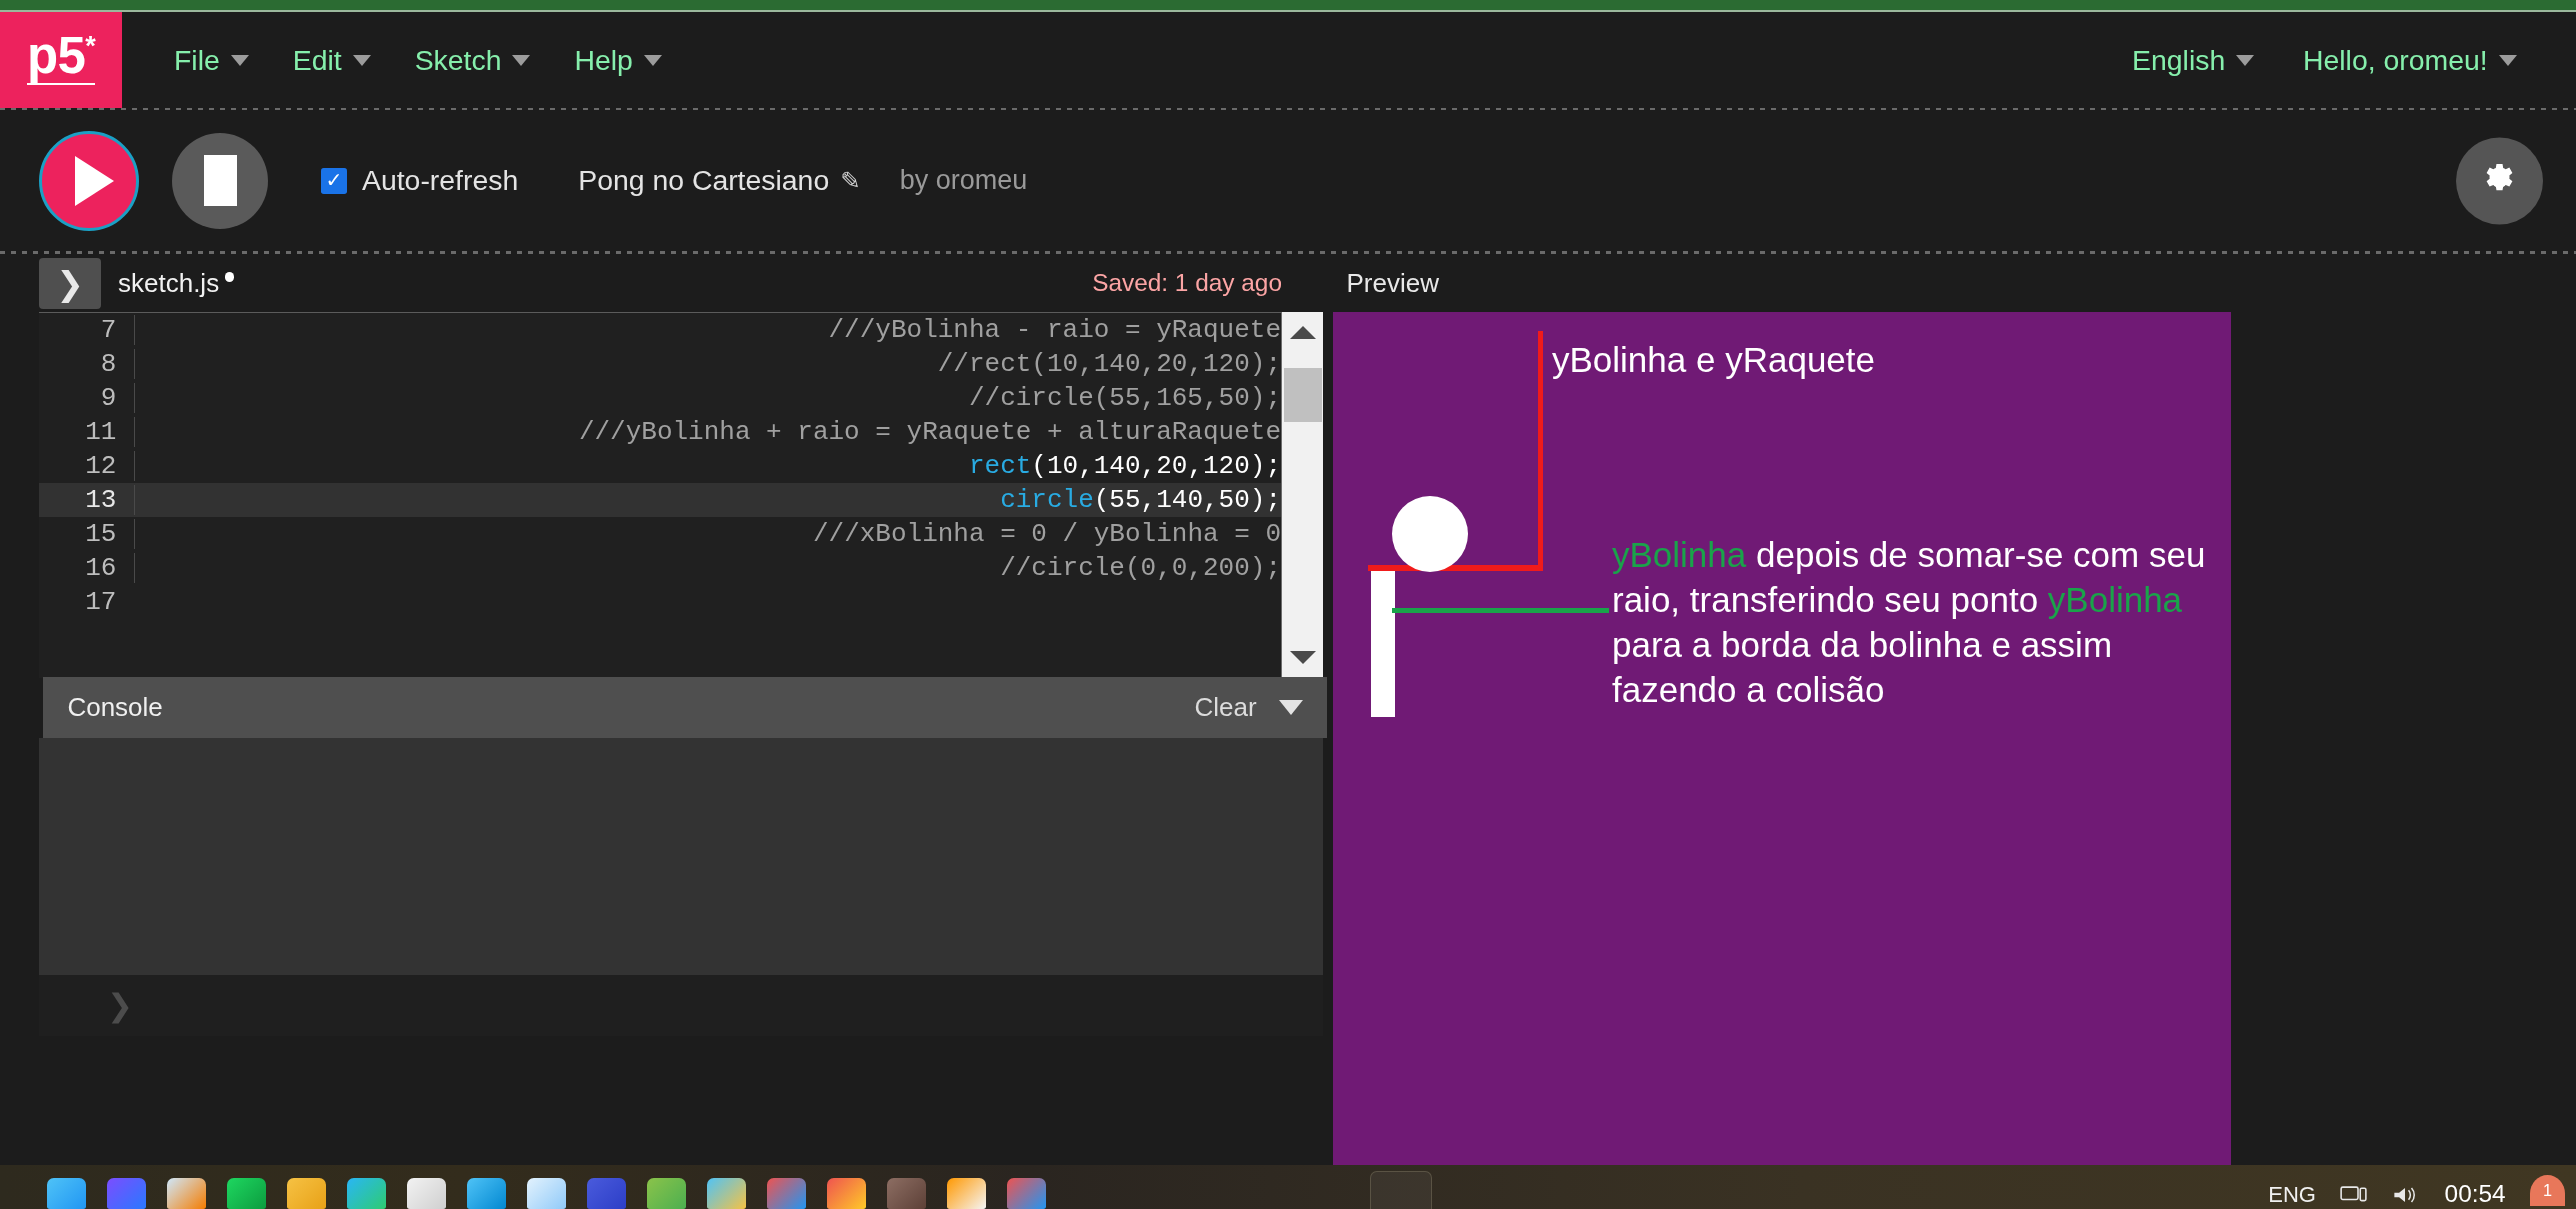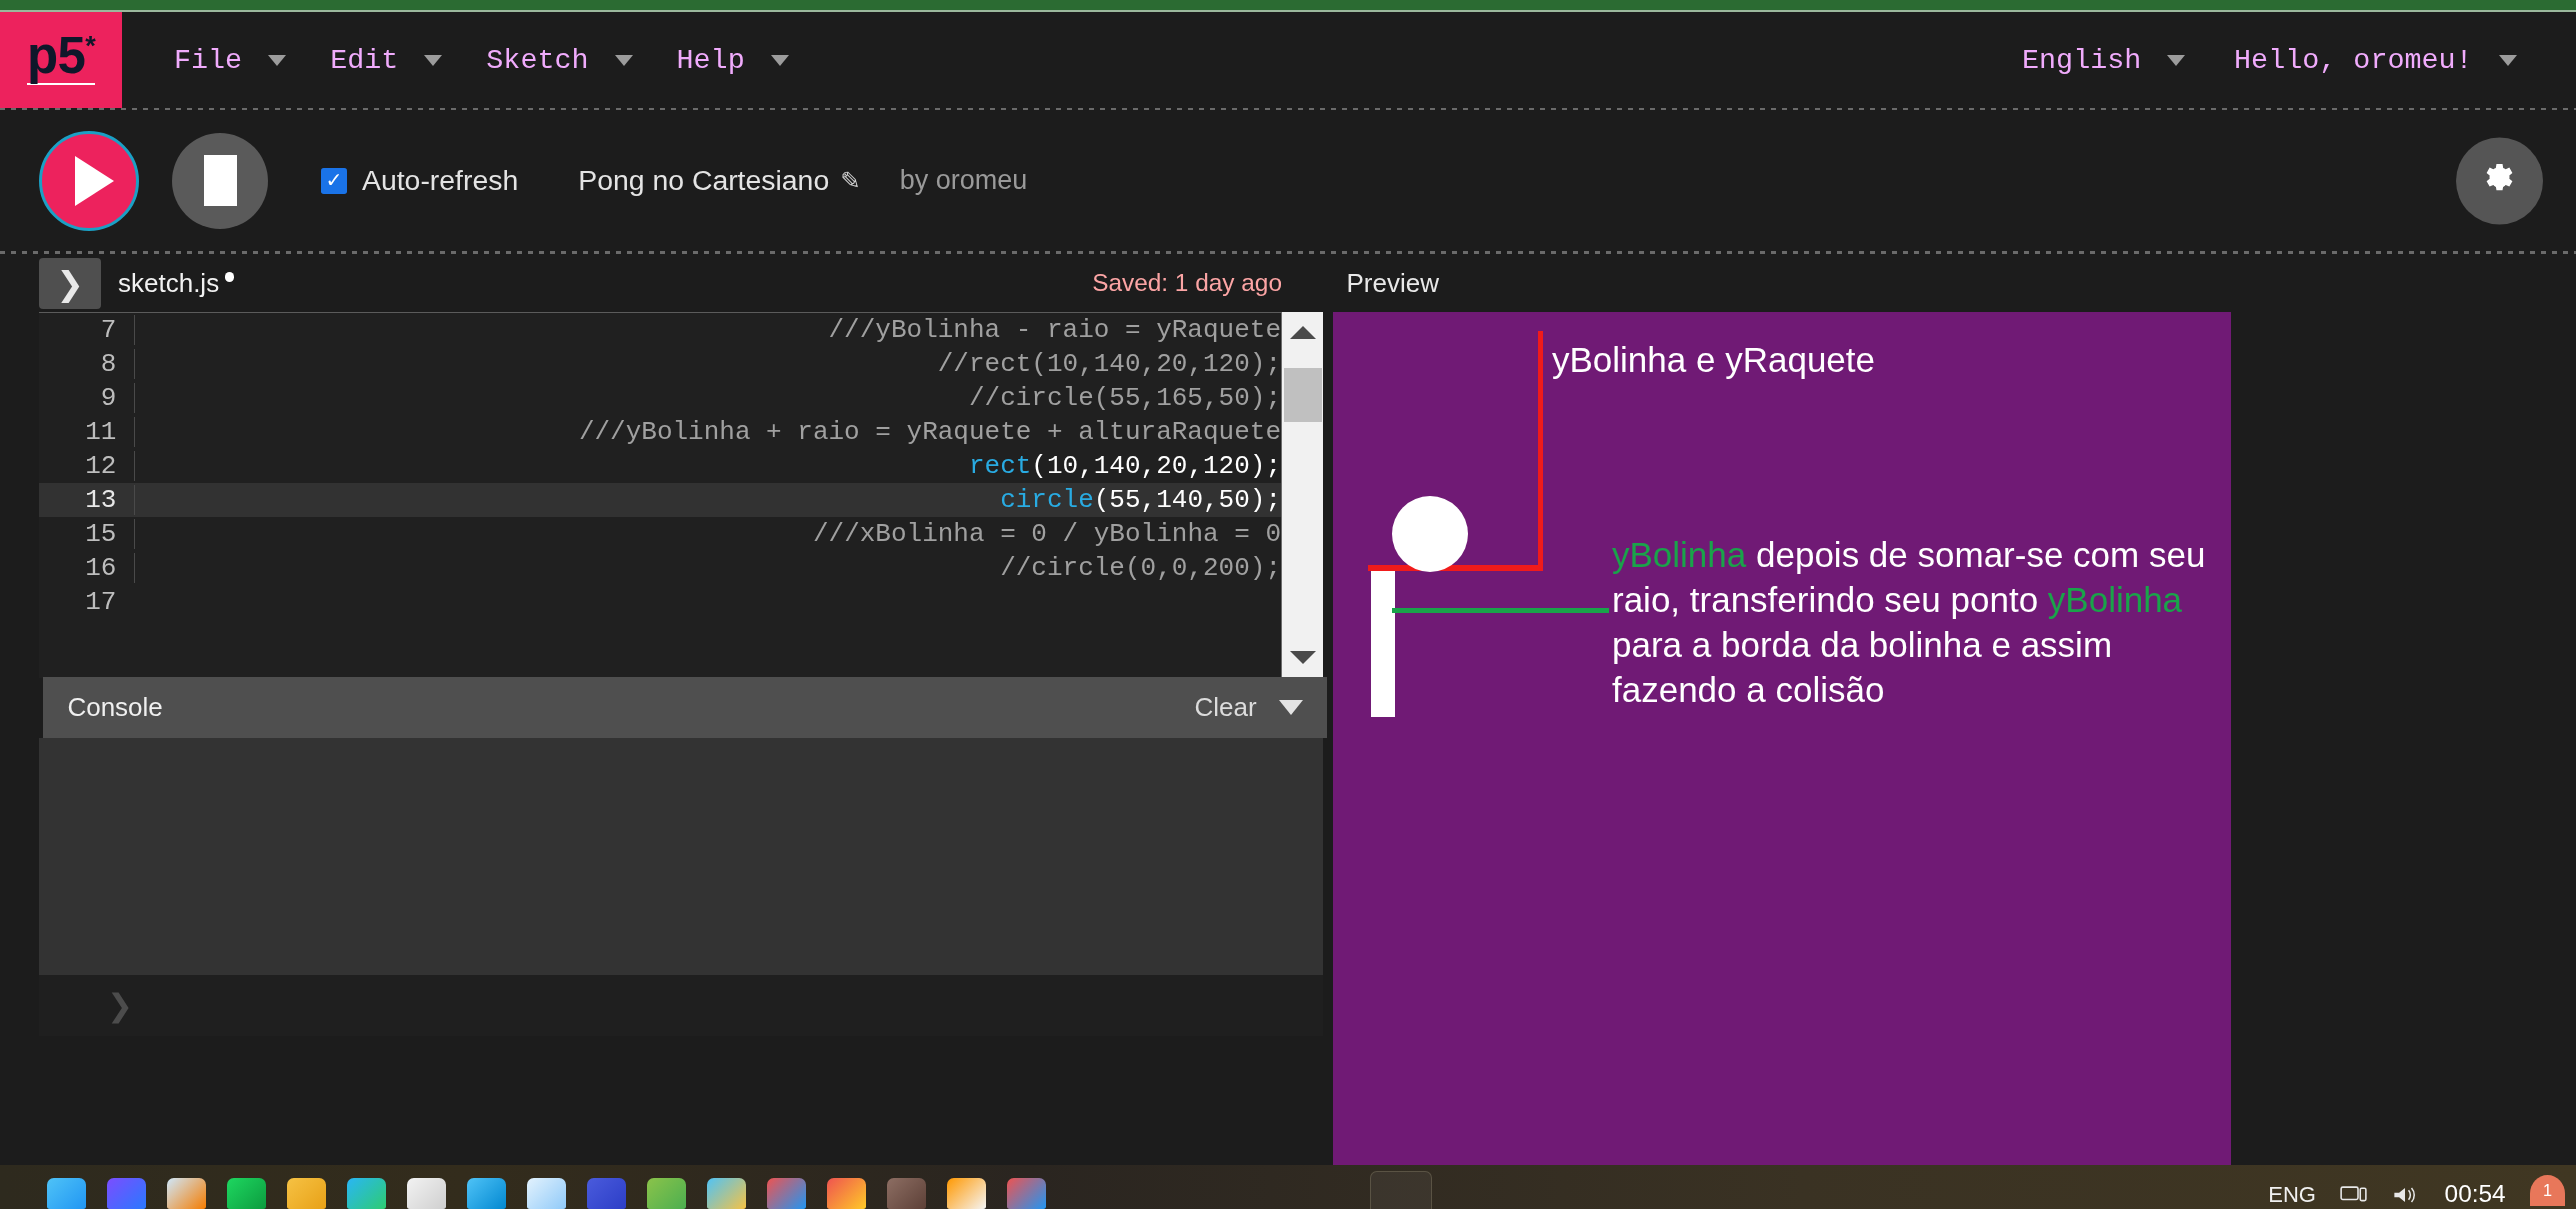--- a/index.html
+++ b/index.html
@@ -26,7 +26,7 @@
     flex: 0 0 auto;
   }
   .logo-text {
-    color: #0f172a; font-size: 51px; font-weight: 700; line-height: 1;
+    color: #ffffff; font-size: 51px; font-weight: 700; line-height: 1;
     letter-spacing: -0.7px; position: relative; top: -2.7px;
     border-bottom: 2px solid #ffffff; padding-bottom: 2.7px;
   }

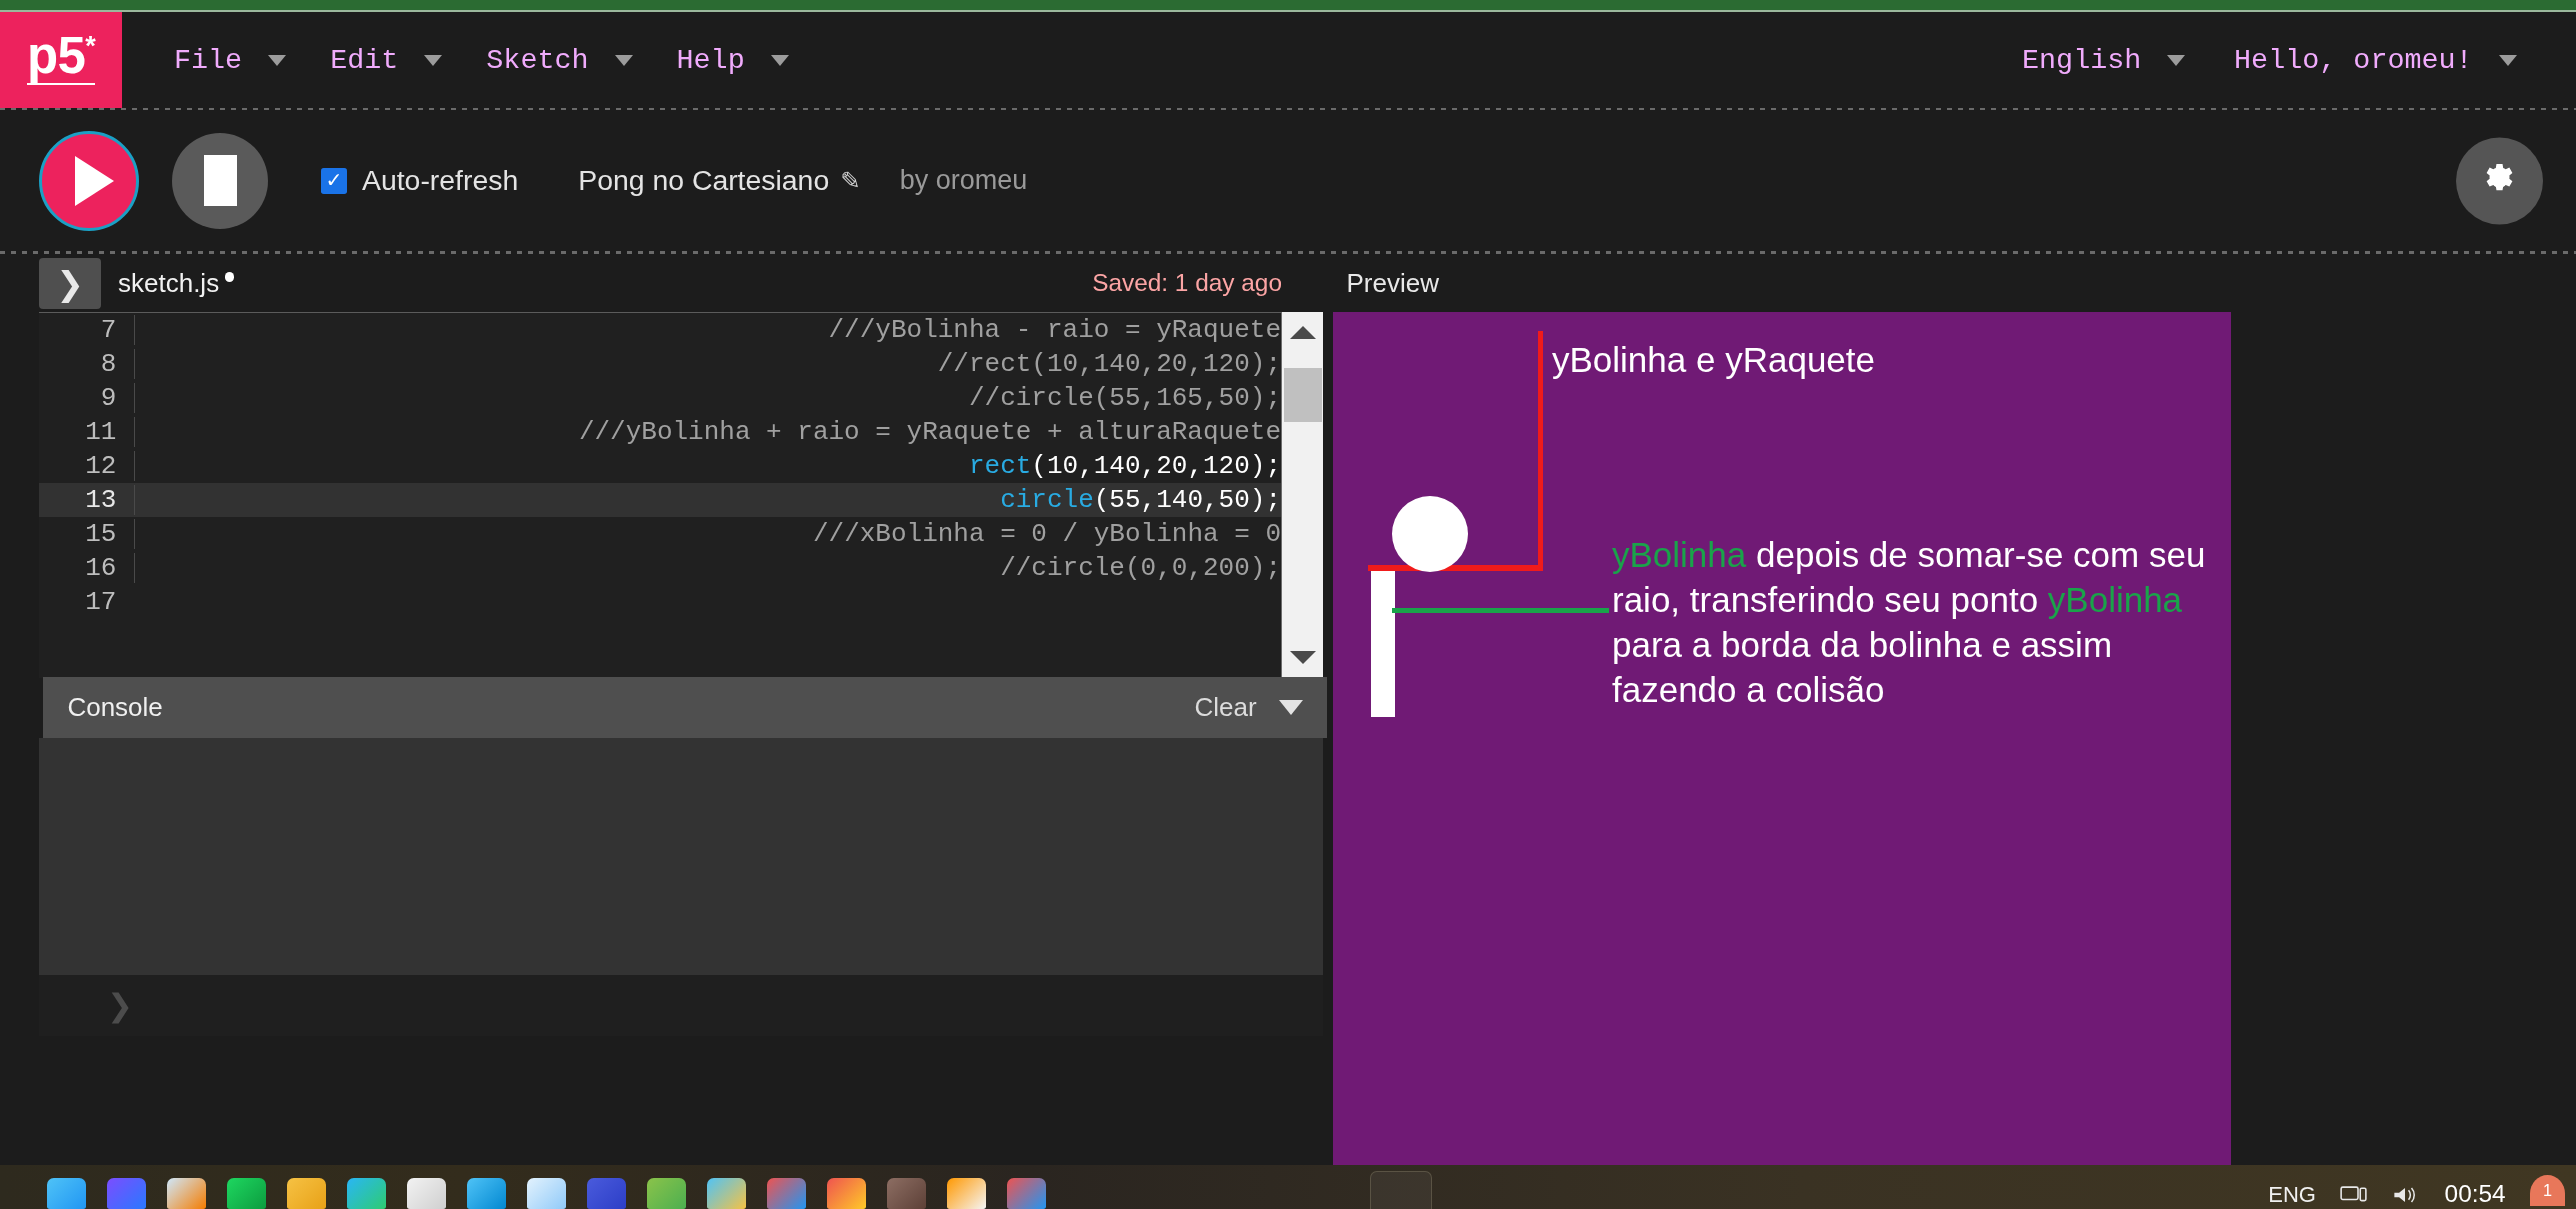--- a/index.html
+++ b/index.html
@@ -33,10 +33,9 @@
   .logo-text sup { font-size: 27px; vertical-align: super; }
   .nav-menu { display: flex; align-items: center; margin-left: 30px; }
   .nav-item {
-    display: flex; align-items: center; gap: 26px;
-    color: #f0abfc; font-size: 28.4px; padding: 0 22px; cursor: pointer;
+    display: flex; align-items: center; gap: 11px;
+    color: #86efac; font-size: 28.4px; padding: 0 22px; cursor: pointer;
     white-space: nowrap;
-    font-family: Liberation Mono, monospace;
   }
   .caret { width: 0; height: 0; border-left: 9.5px solid transparent; border-right: 9.5px solid transparent; border-top: 11px solid #9c9c9c; }
   .nav-right { margin-left: auto; display: flex; align-items: center; padding-right: 35px; }

